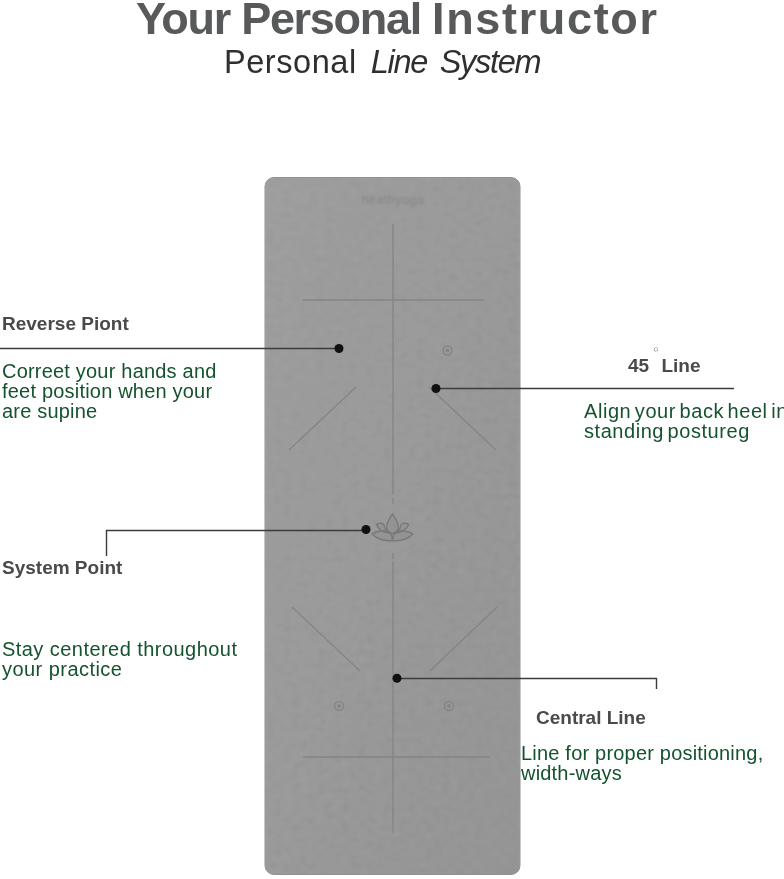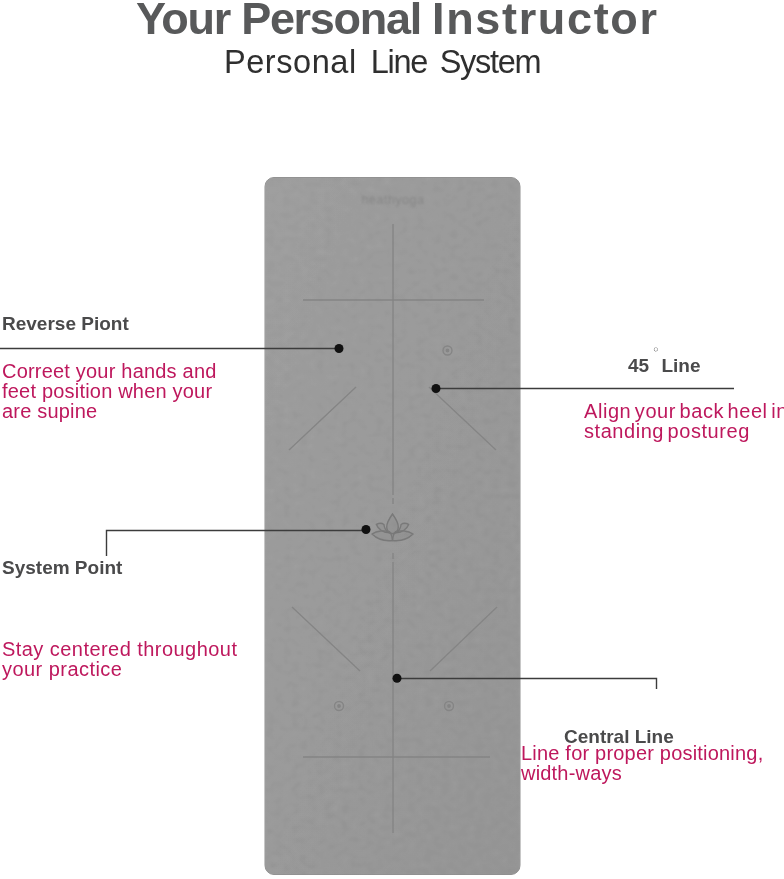--- a/index.html
+++ b/index.html
@@ -13,7 +13,7 @@
 </head>
 <body>
   <div class="abs title" style="left:136px;top:-4px;"><span style="letter-spacing:-1.3px;">Your Personal </span><span style="letter-spacing:1.65px;">Instructor</span></div>
-  <div class="abs subtitle" style="left:224px;top:46px;word-spacing:5px;"><span style="letter-spacing:0.55px;">Personal</span> <span style="letter-spacing:-1.3px;">Line System</span></div>
+  <div class="abs subtitle" style="left:224px;top:46px;word-spacing:5px;"><span style="letter-spacing:0.55px;">Personal</span> <span style="letter-spacing:-1.3px;font-style:italic;">Line System</span></div>
 
   <svg class="abs" style="left:0;top:0;" width="784" height="879" viewBox="0 0 784 879">
     <defs>

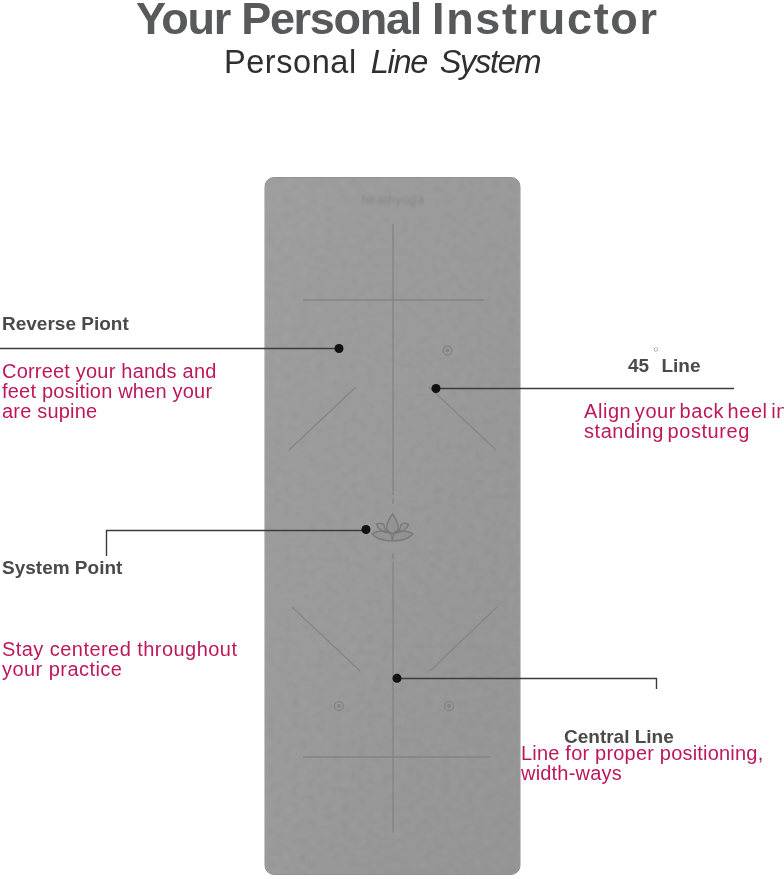--- a/index.html
+++ b/index.html
@@ -8,7 +8,7 @@
   .title{font-weight:bold;font-size:45px;color:#58595a;line-height:1;white-space:nowrap;}
   .subtitle{font-size:32.5px;color:#2f2f2f;line-height:1;white-space:nowrap;}
   .lbl{font-weight:bold;font-size:19px;color:#4a4a4b;line-height:1;white-space:nowrap;}
-  .desc{font-size:20px;color:#be185d;line-height:20.3px;white-space:nowrap;}
+  .desc{font-size:20px;color:#14532d;line-height:20.3px;white-space:nowrap;}
 </style>
 </head>
 <body>

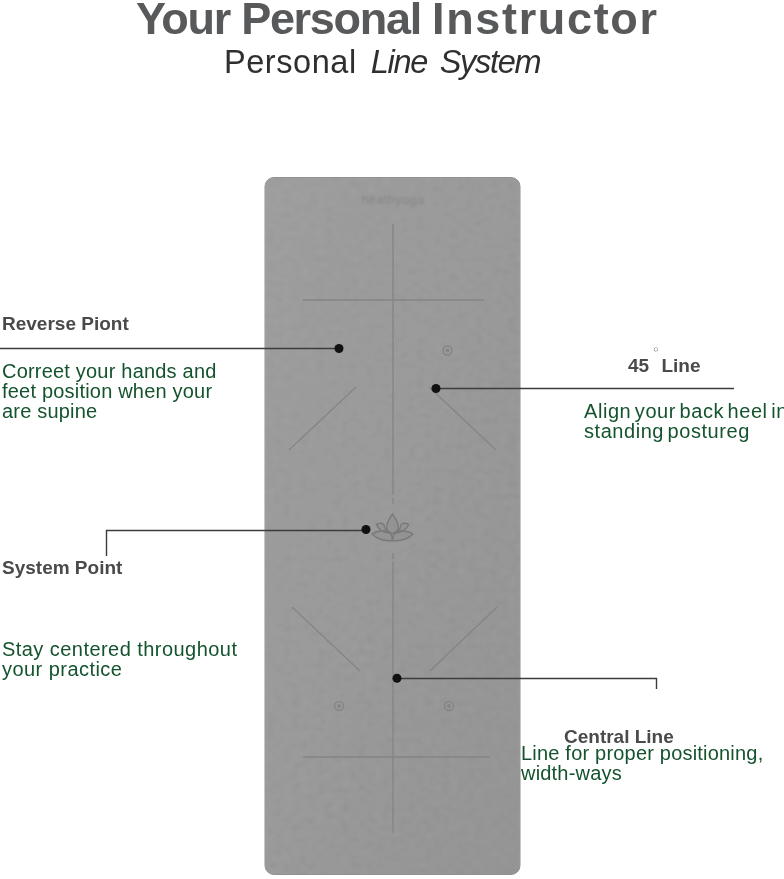--- a/index.html
+++ b/index.html
@@ -101,7 +101,7 @@
   <div class="abs lbl" style="left:2px;top:558px;">System Point</div>
   <div class="abs desc" style="left:2px;top:594px;letter-spacing:0.45px;margin-top:45px;">Stay centered throughout<br>your practice</div>
 
-  <div class="abs lbl" style="left:564px;top:707.5px;margin-top:19px;">Central Line</div>
+  <div class="abs lbl" style="left:536px;top:707.5px;">Central Line</div>
   <div class="abs desc" style="left:521px;top:743px;letter-spacing:0.2px;">Line for proper positioning,<br>width-ways</div>
 
 </body></html>

